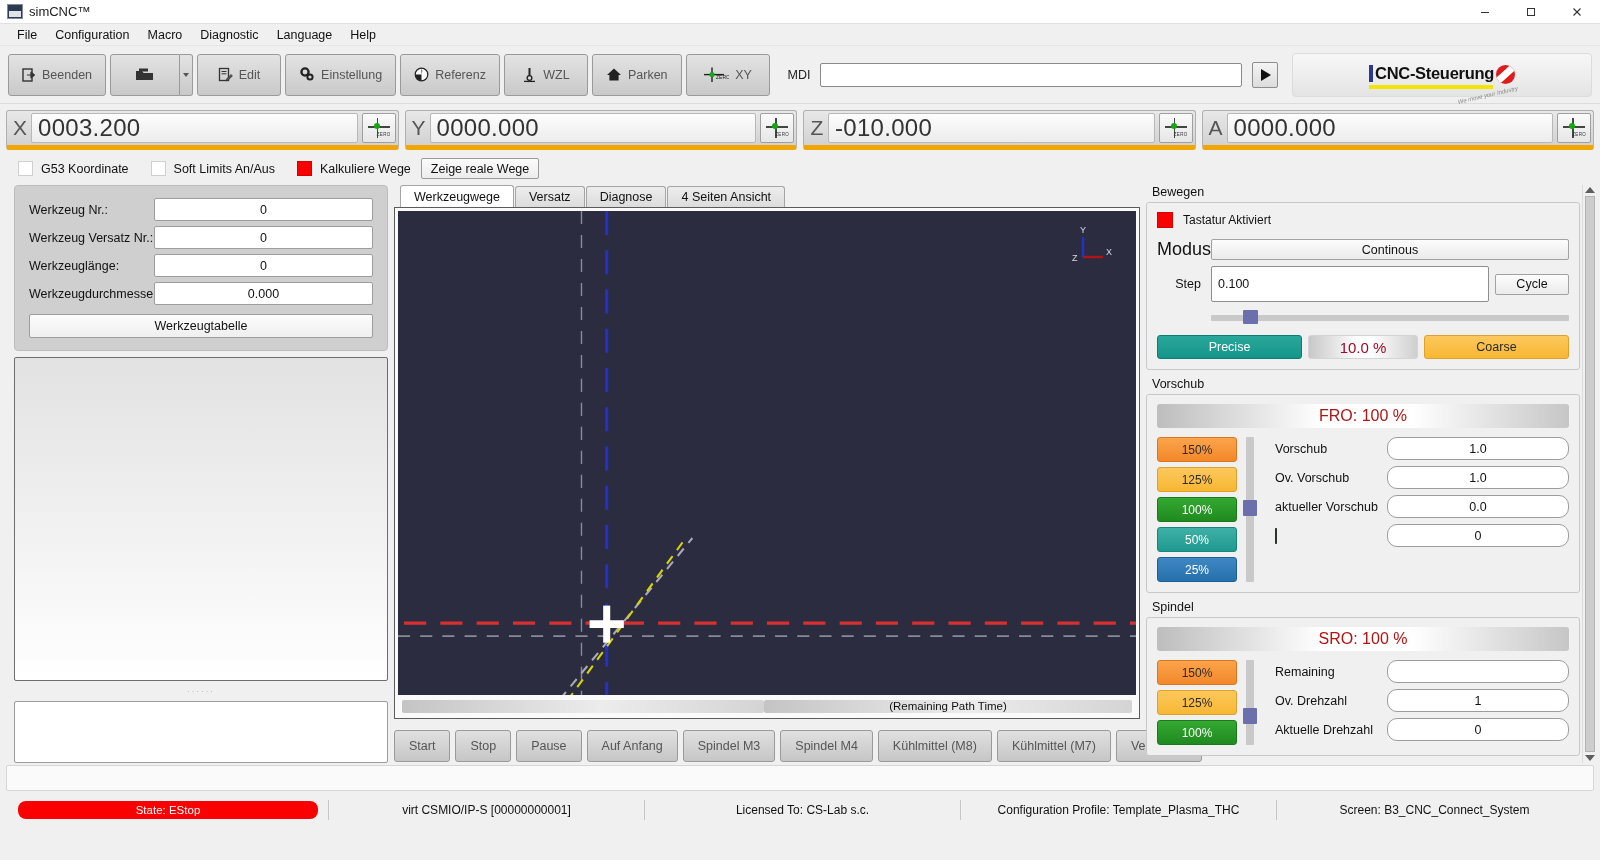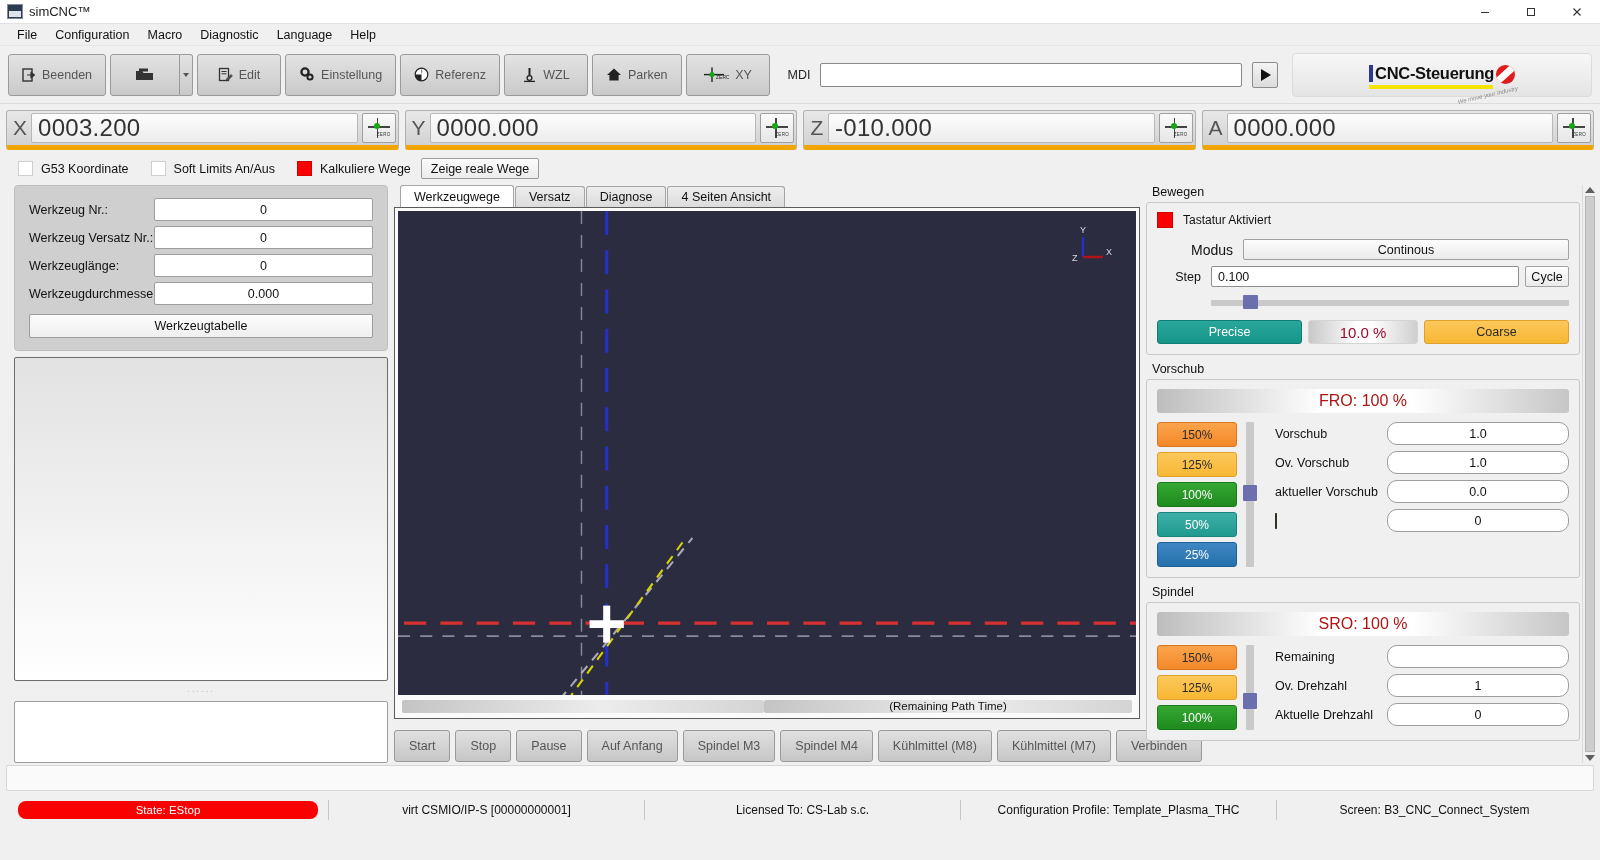--- a/index.html
+++ b/index.html
@@ -137,7 +137,7 @@
   .led{width:16px;height:16px;background:#fb0000;border:1px solid #d40000;margin-right:10px;}
   .row-flex{display:flex;align-items:center;}
   .modus-row{display:flex;align-items:center;margin-top:11px;}
-  .modus-row .lbl{width:44px;text-align:right;margin-right:10px;font-size:14px;margin-left:32px;}
+  .modus-row .lbl{width:44px;text-align:right;margin-right:10px;font-size:18px;}
   .modus-btn{flex:1;height:21px;background:linear-gradient(#fcfcfc,#ebebeb);border:1px solid #a2a2a2;border-radius:2px;display:flex;align-items:center;justify-content:center;font-size:12.5px;}
   .step-row{display:flex;align-items:center;margin-top:6px;gap:6px;}
   .step-row .lbl{width:44px;text-align:right;margin-right:4px;font-size:12.5px;}

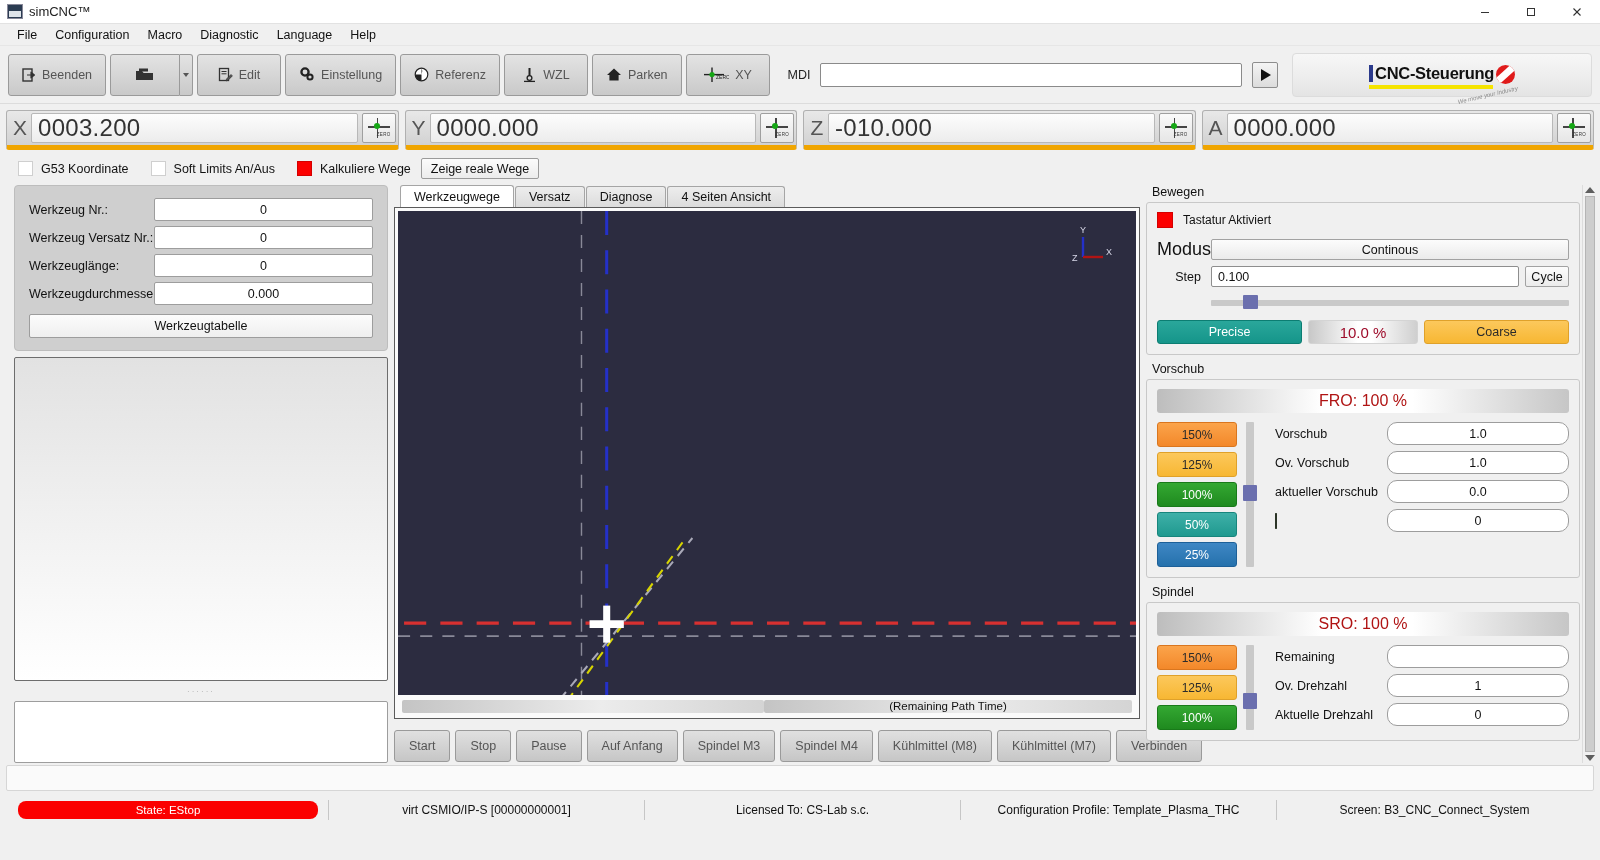--- a/index.html
+++ b/index.html
@@ -141,7 +141,7 @@
   .modus-btn{flex:1;height:21px;background:linear-gradient(#fcfcfc,#ebebeb);border:1px solid #a2a2a2;border-radius:2px;display:flex;align-items:center;justify-content:center;font-size:12.5px;}
   .step-row{display:flex;align-items:center;margin-top:6px;gap:6px;}
   .step-row .lbl{width:44px;text-align:right;margin-right:4px;font-size:12.5px;}
-  .step-input{flex:1;height:21px;background:#fff;border:1px solid #8e8e8e;border-radius:2px;display:flex;align-items:center;padding-left:6px;font-size:12.5px;}
+  .step-input{flex:1;height:36px;background:#fff;border:1px solid #8e8e8e;border-radius:2px;display:flex;align-items:center;padding-left:6px;font-size:12.5px;}
   .cycle-btn{width:44px;height:21px;background:linear-gradient(#fcfcfc,#ebebeb);border:1px solid #a2a2a2;border-radius:2px;display:flex;align-items:center;justify-content:center;font-size:12.5px;}
   .hslider{margin:8px 0 4px 54px;height:14px;position:relative;}
   .hslider .track{position:absolute;left:0;right:0;top:5px;height:6px;background:#c9c9c9;border-radius:1px;}

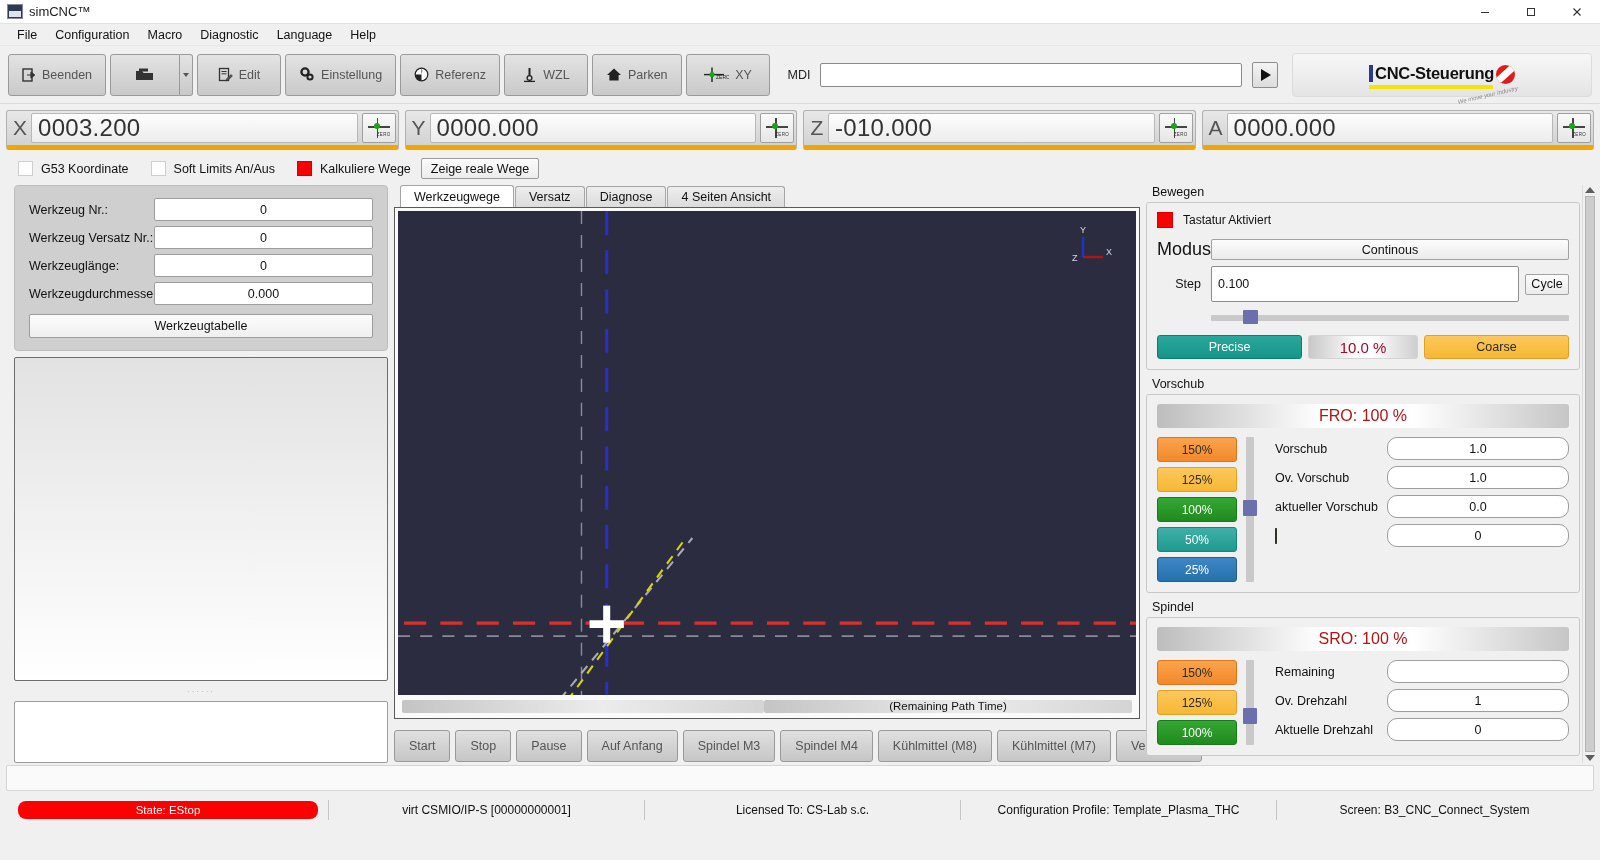--- a/index.html
+++ b/index.html
@@ -142,7 +142,7 @@
   .step-row{display:flex;align-items:center;margin-top:6px;gap:6px;}
   .step-row .lbl{width:44px;text-align:right;margin-right:4px;font-size:12.5px;}
   .step-input{flex:1;height:36px;background:#fff;border:1px solid #8e8e8e;border-radius:2px;display:flex;align-items:center;padding-left:6px;font-size:12.5px;}
-  .cycle-btn{width:44px;height:21px;background:linear-gradient(#fcfcfc,#ebebeb);border:1px solid #a2a2a2;border-radius:2px;display:flex;align-items:center;justify-content:center;font-size:12.5px;}
+  .cycle-btn{width:74px;height:21px;background:linear-gradient(#fcfcfc,#ebebeb);border:1px solid #a2a2a2;border-radius:2px;display:flex;align-items:center;justify-content:center;font-size:12.5px;}
   .hslider{margin:8px 0 4px 54px;height:14px;position:relative;}
   .hslider .track{position:absolute;left:0;right:0;top:5px;height:6px;background:#c9c9c9;border-radius:1px;}
   .hslider .thumb{position:absolute;left:32px;top:0;width:15px;height:14px;background:#6b6fae;border-radius:1px;}

